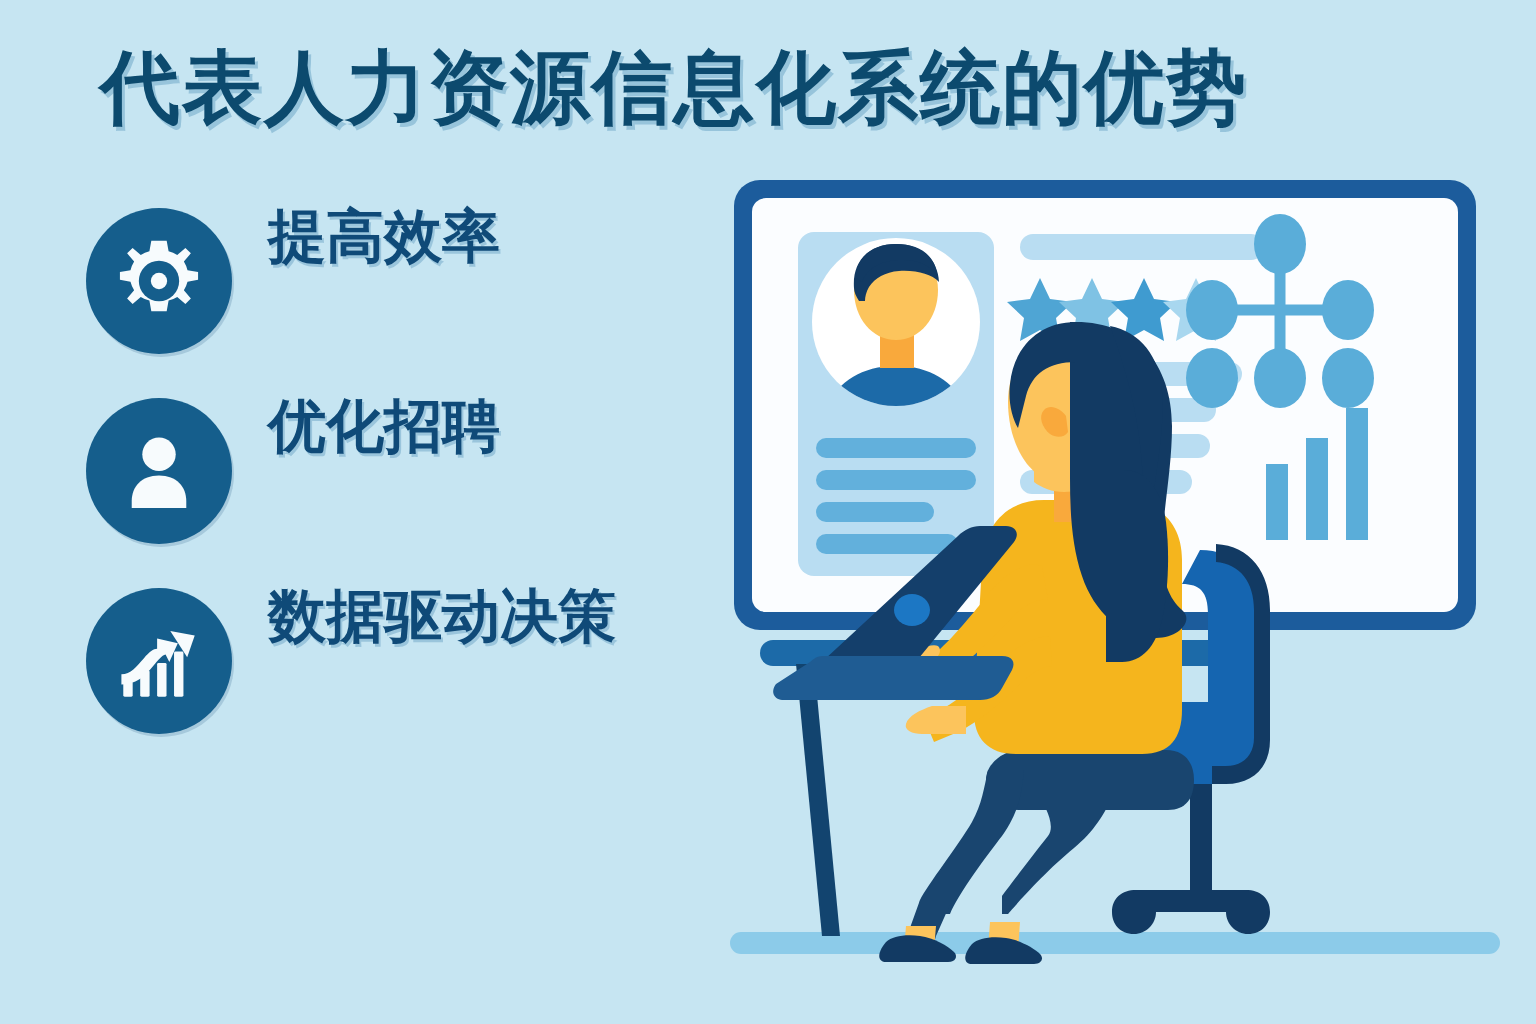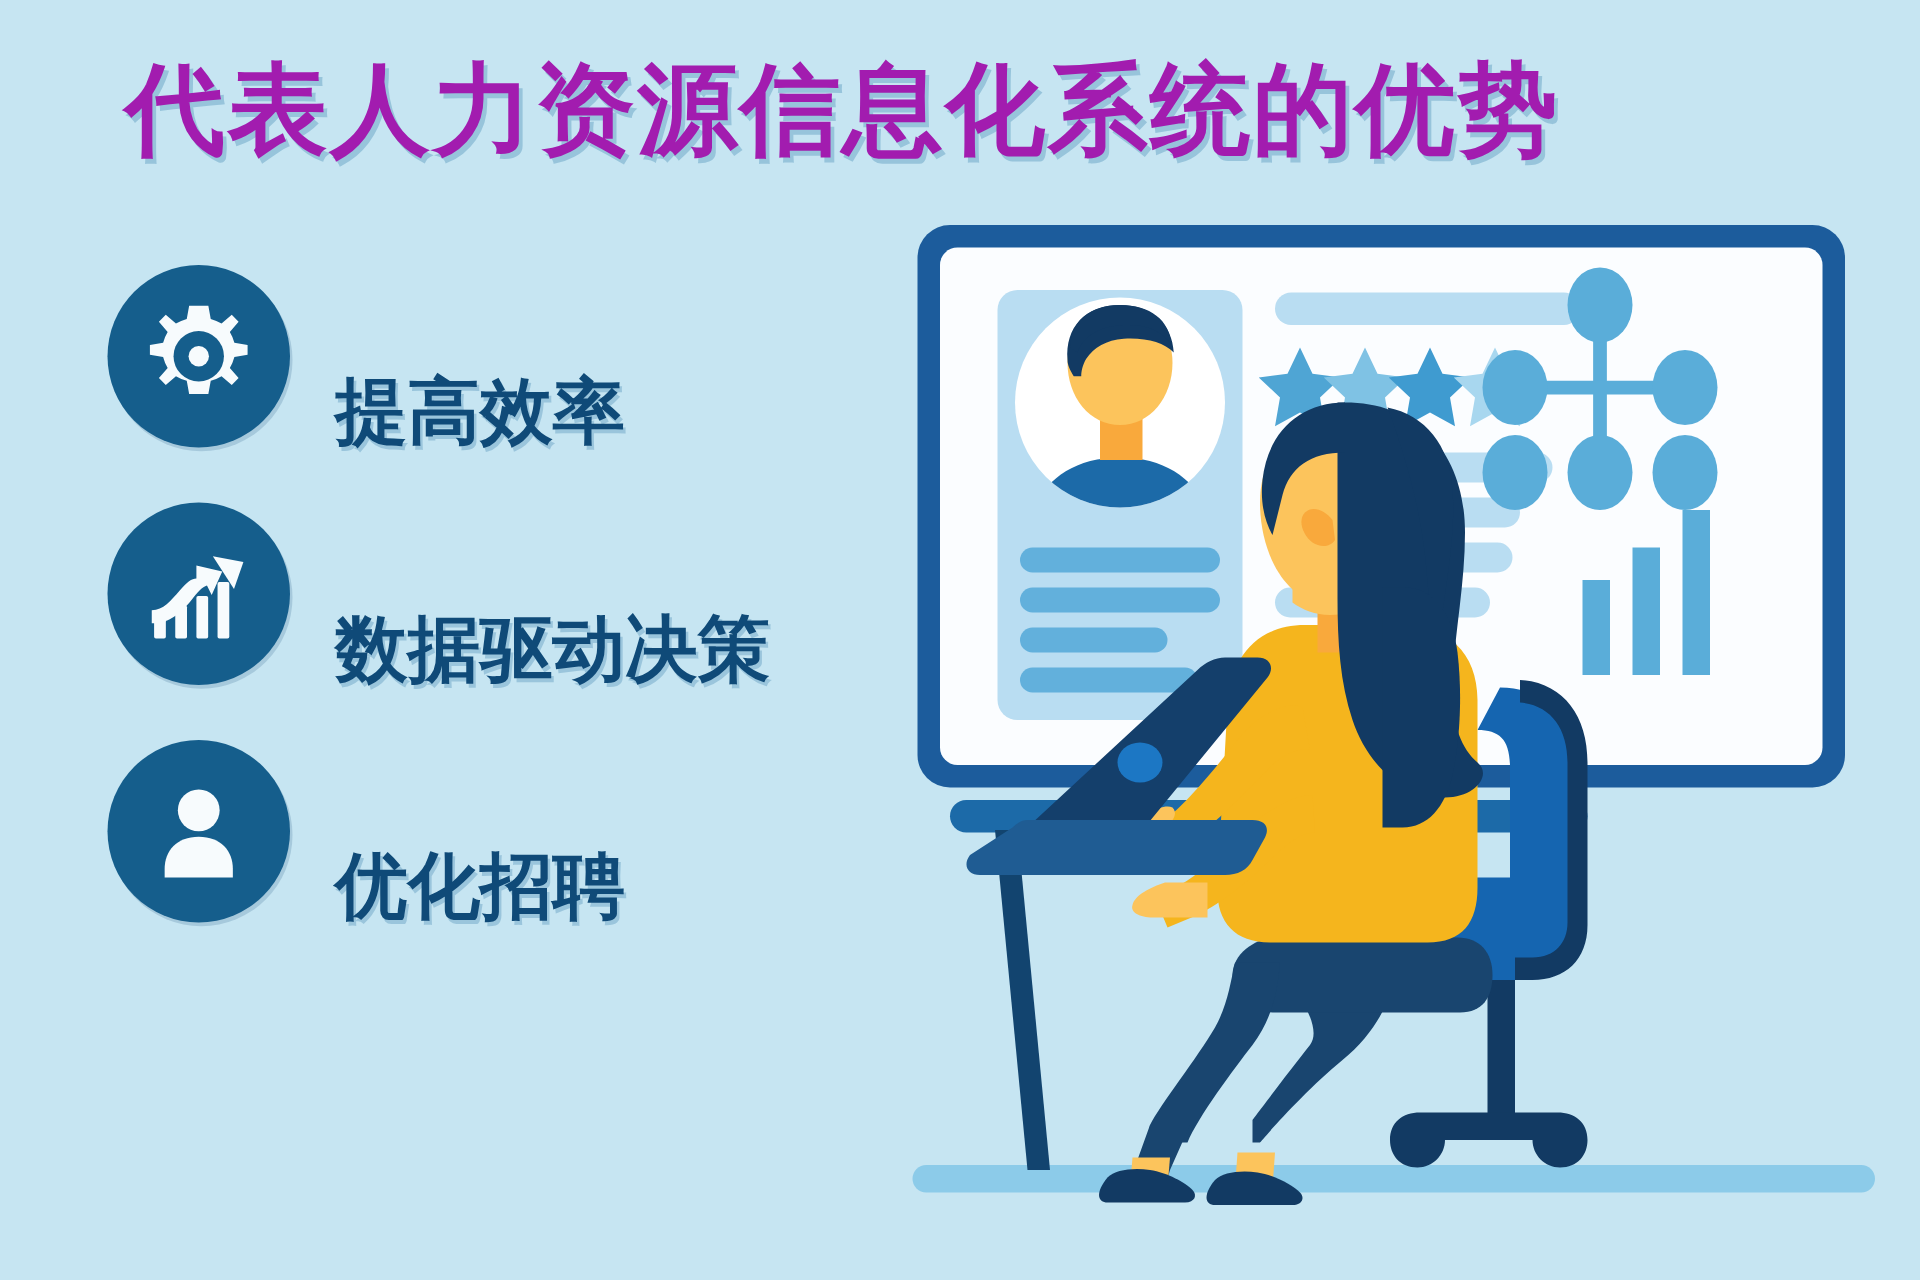--- a/index.html
+++ b/index.html
@@ -30,7 +30,7 @@
     font-size: 80px;
     font-weight: 700;
     letter-spacing: 2px;
-    color: #a21caf;
+    color: #0c4a6e;
     text-shadow: 3px 4px 0 rgba(30,110,160,0.28);
     white-space: nowrap;
     line-height: 1;

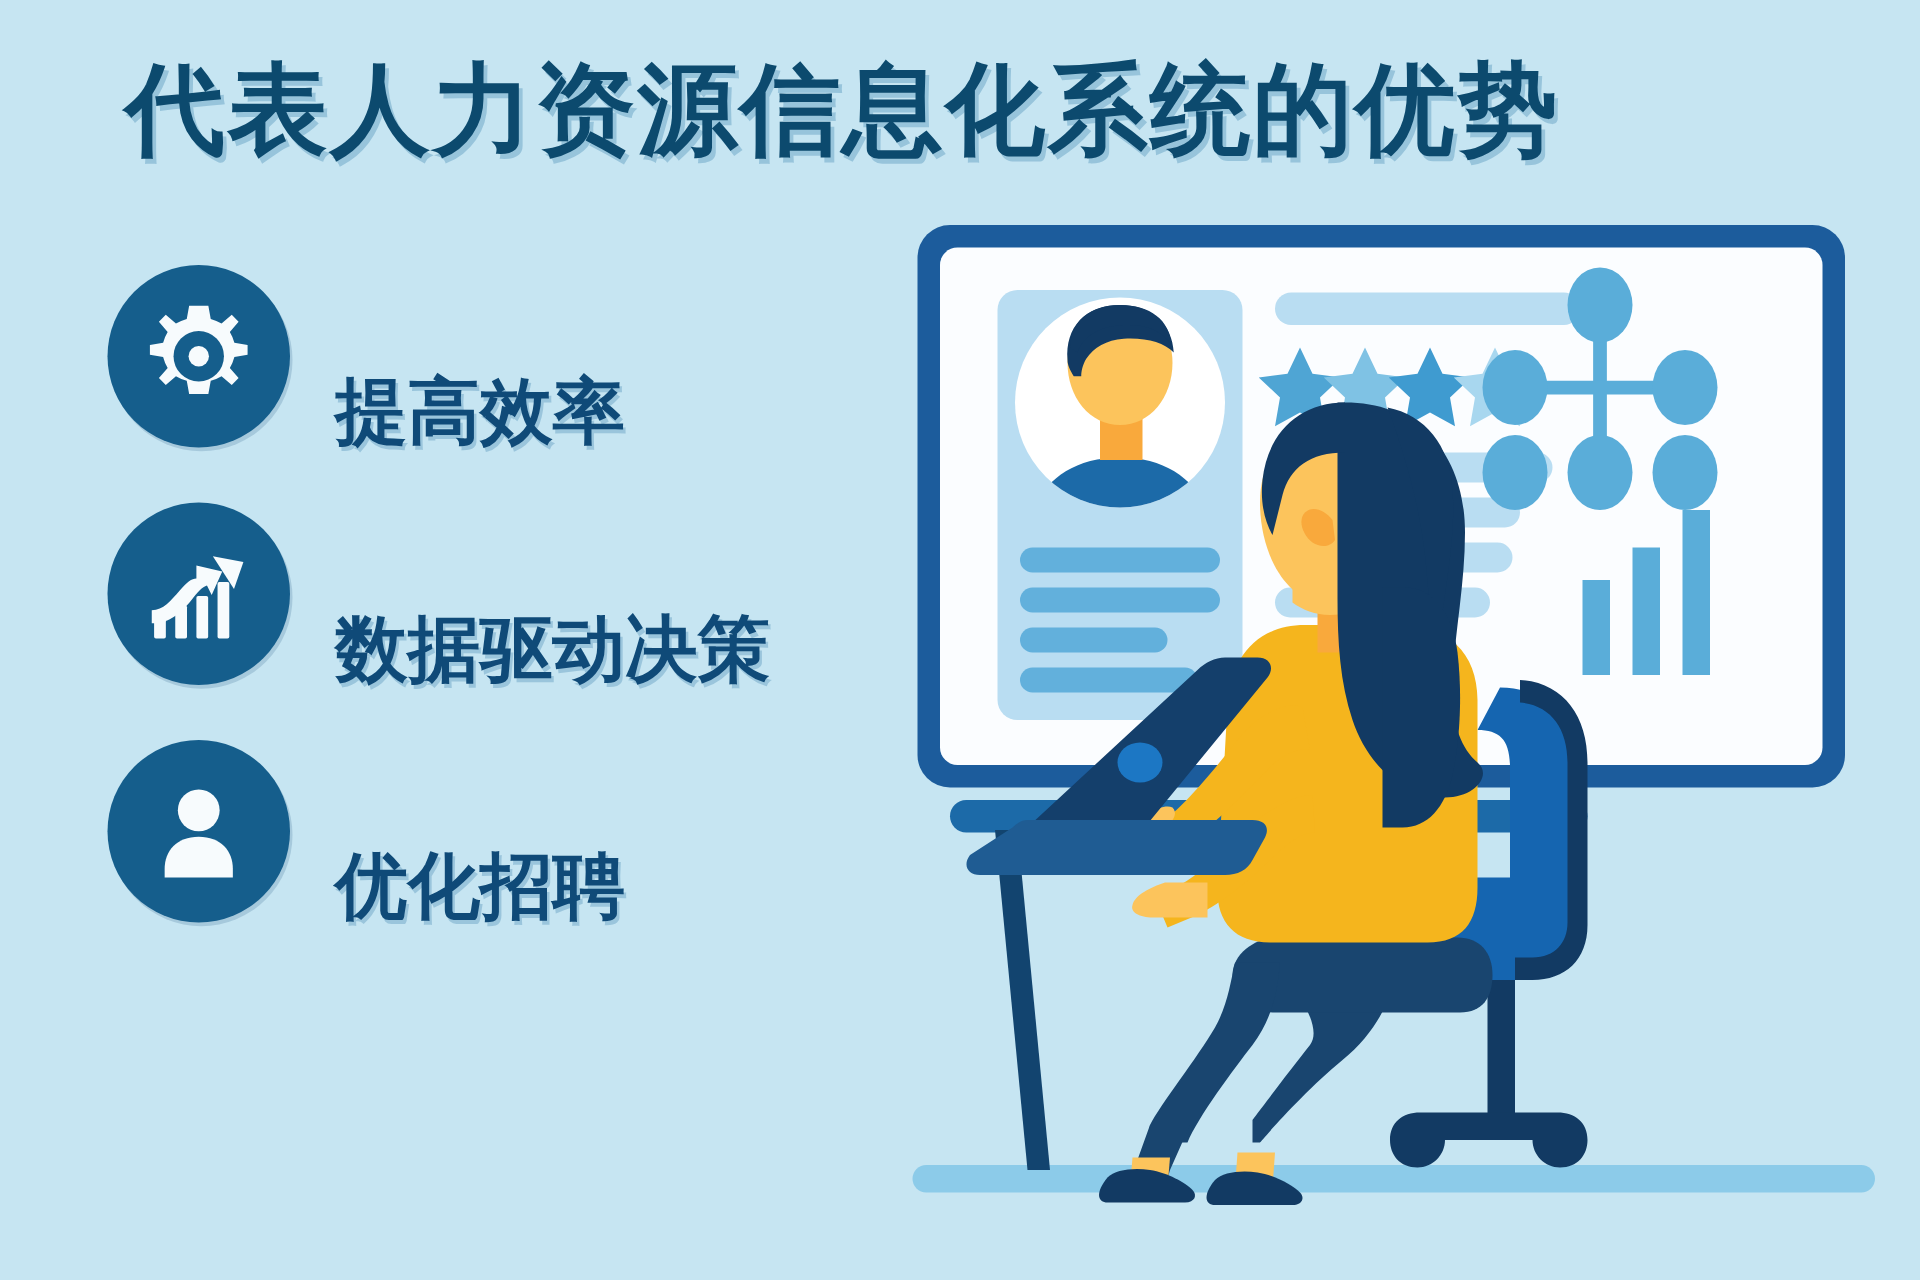--- a/index.html
+++ b/index.html
@@ -45,9 +45,10 @@
   }
   .feature-row {
     display: flex;
-    align-items: flex-end;
+    align-items: flex-start;
     height: 150px;
     margin-bottom: 40px;
+    font-family: Liberation Serif, serif;
   }
   .feature-icon-circle {
     width: 146px;

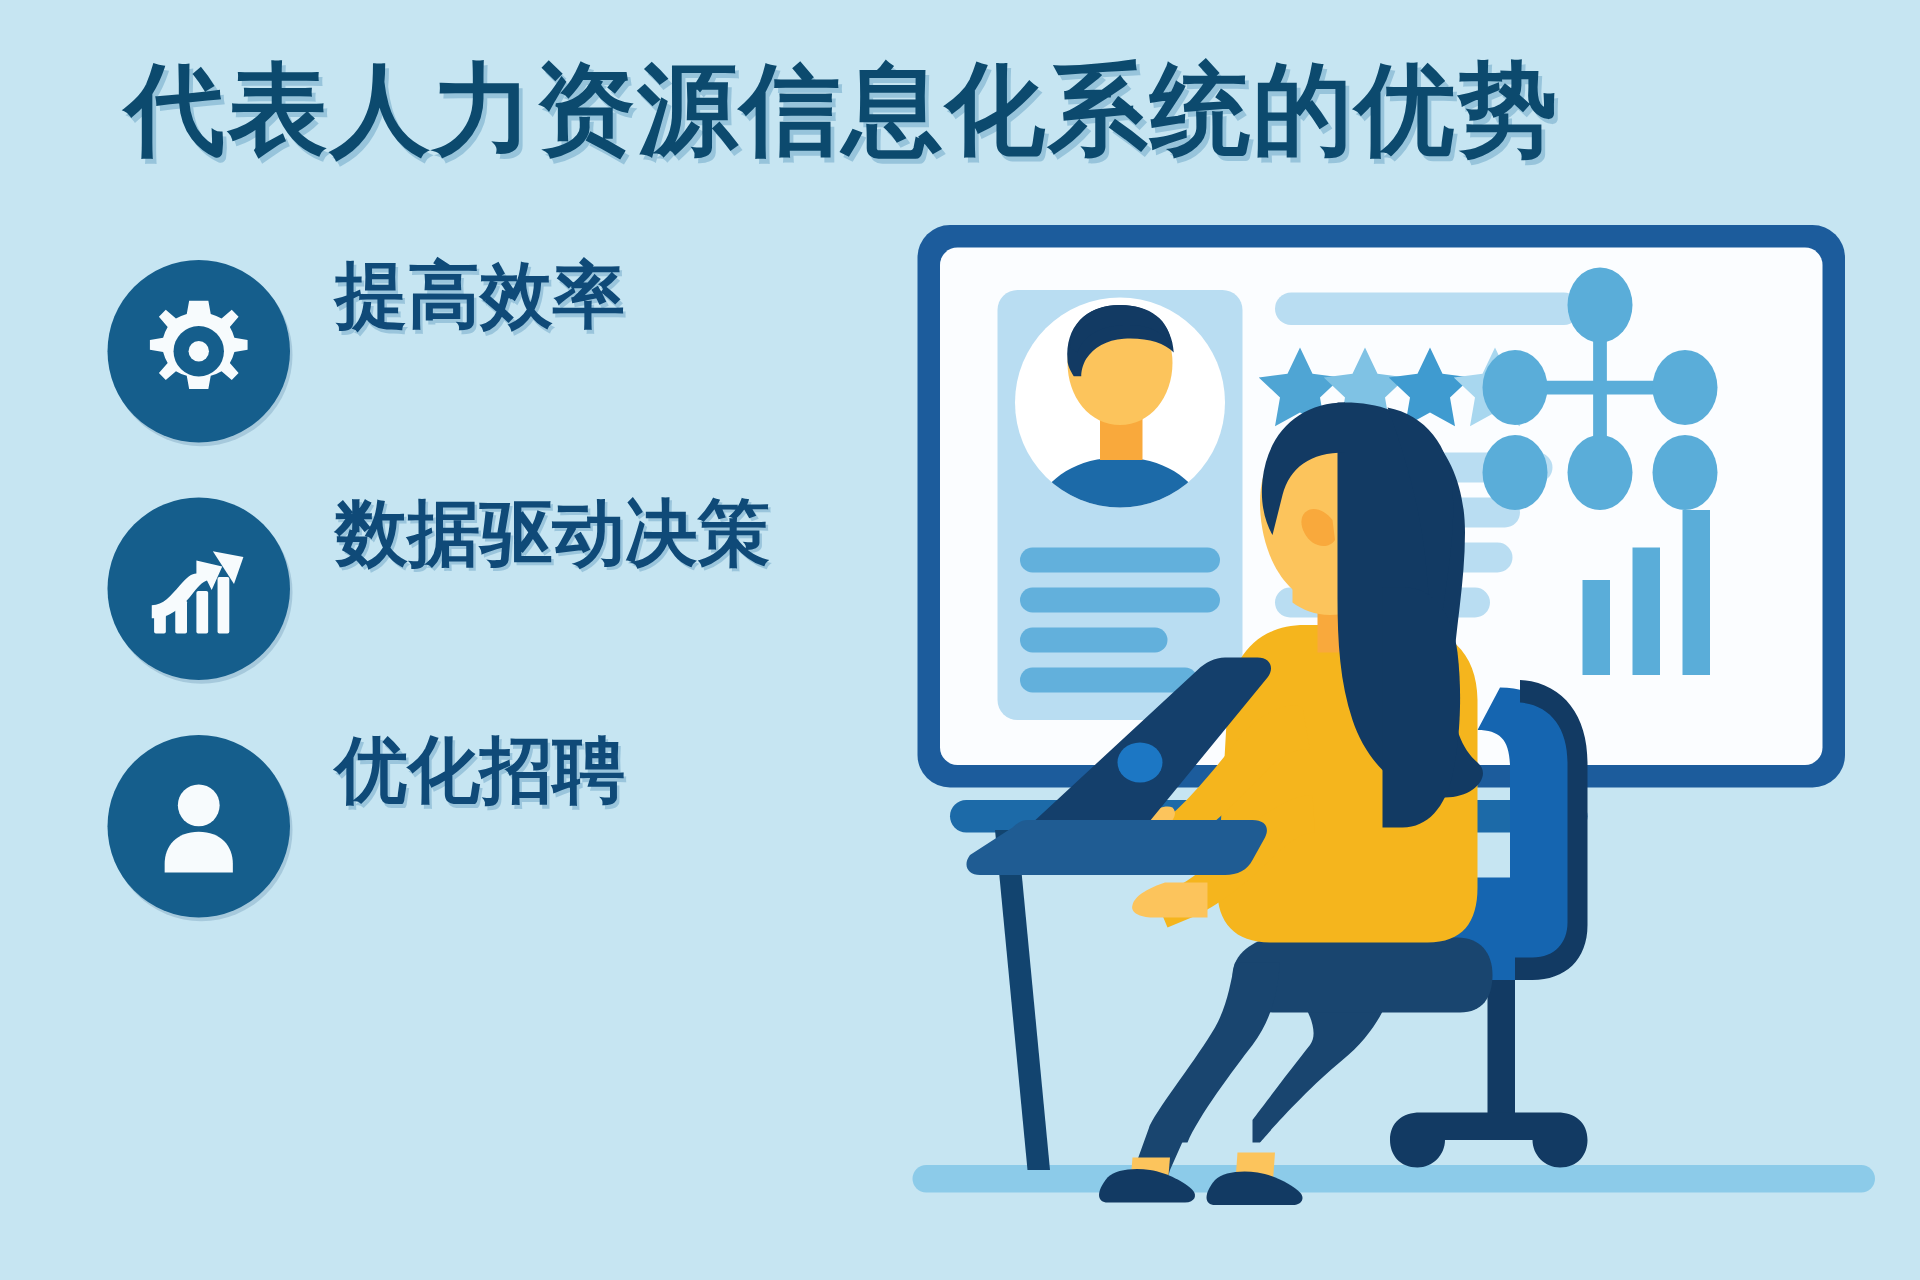--- a/index.html
+++ b/index.html
@@ -102,6 +102,16 @@
         </svg>
       </div>
       <div class="feature-label">提高效率</div>
+    </div>
+
+    <div class="feature-row">
+      <div class="feature-icon-circle">
+        <svg width="88" height="88" viewBox="0 0 100 100" aria-hidden="true">
+          <circle cx="50" cy="31" r="19" fill="#f7fbfd"></circle>
+          <path d="M50 55 c-20 0 -31 13 -31 29 l0 8 62 0 0-8 c0-16 -11-29 -31-29z" fill="#f7fbfd"></path>
+        </svg>
+      </div>
+      <div class="feature-label">优化招聘</div>
     </div>
 
     <div class="feature-row">
@@ -120,16 +130,6 @@
       <div class="feature-label">数据驱动决策</div>
     </div>
 
-    <div class="feature-row">
-      <div class="feature-icon-circle">
-        <svg width="88" height="88" viewBox="0 0 100 100" aria-hidden="true">
-          <circle cx="50" cy="31" r="19" fill="#f7fbfd"></circle>
-          <path d="M50 55 c-20 0 -31 13 -31 29 l0 8 62 0 0-8 c0-16 -11-29 -31-29z" fill="#f7fbfd"></path>
-        </svg>
-      </div>
-      <div class="feature-label">优化招聘</div>
-    </div>
-
 
   </div>
 

